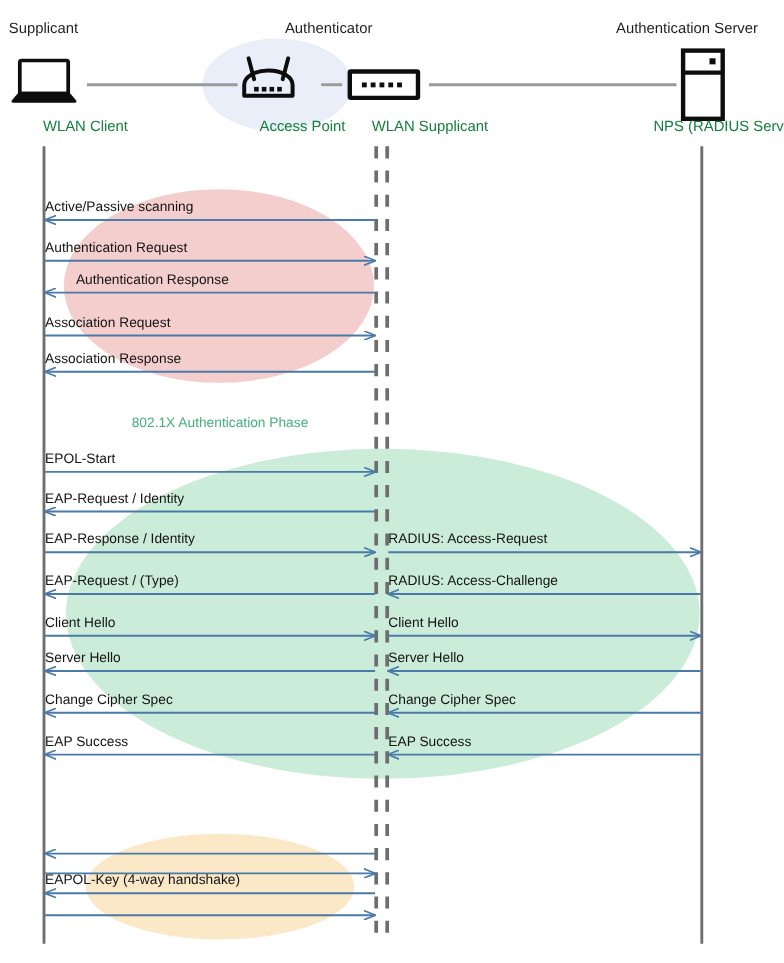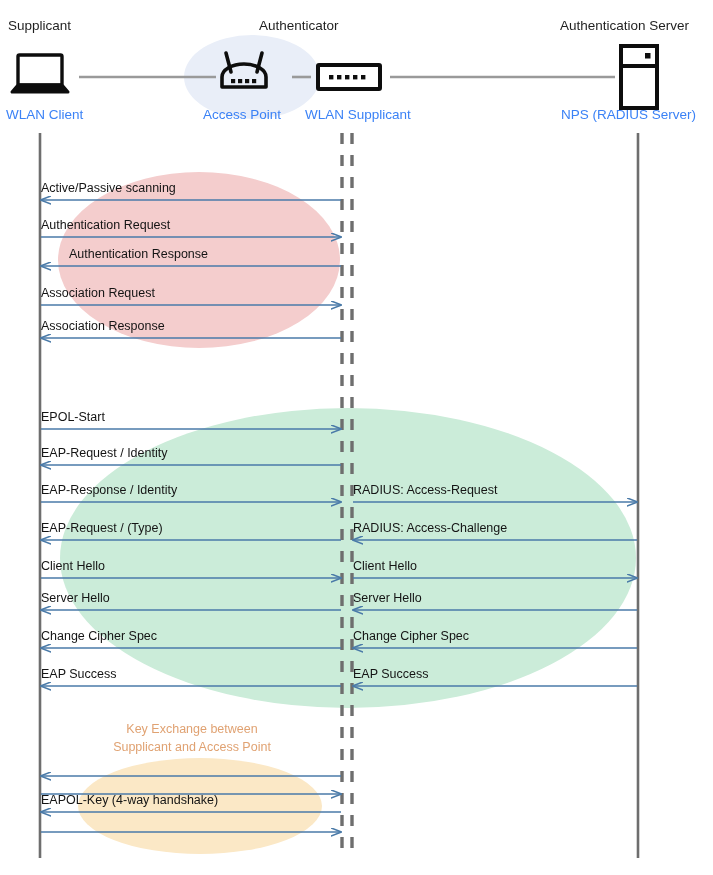--- a/index.html
+++ b/index.html
@@ -18,7 +18,7 @@
   #svgroot{position:absolute;left:0;top:0;width:713px;height:875px;}
   .htxt{position:absolute;white-space:nowrap;}
   .role-title{font-size:13.5px;color:#1f1f1f;}
-  .role-sub{font-size:13.5px;color:#3b82f6;}
+  .role-sub{font-size:13.5px;color:#15803d;margin-left:33px;}
   .msg-label{font-size:12.5px;color:#141414;}
   .phase-label{font-size:12.5px;text-align:center;font-weight:400;}
   .phase-red{color:#b9313a;}

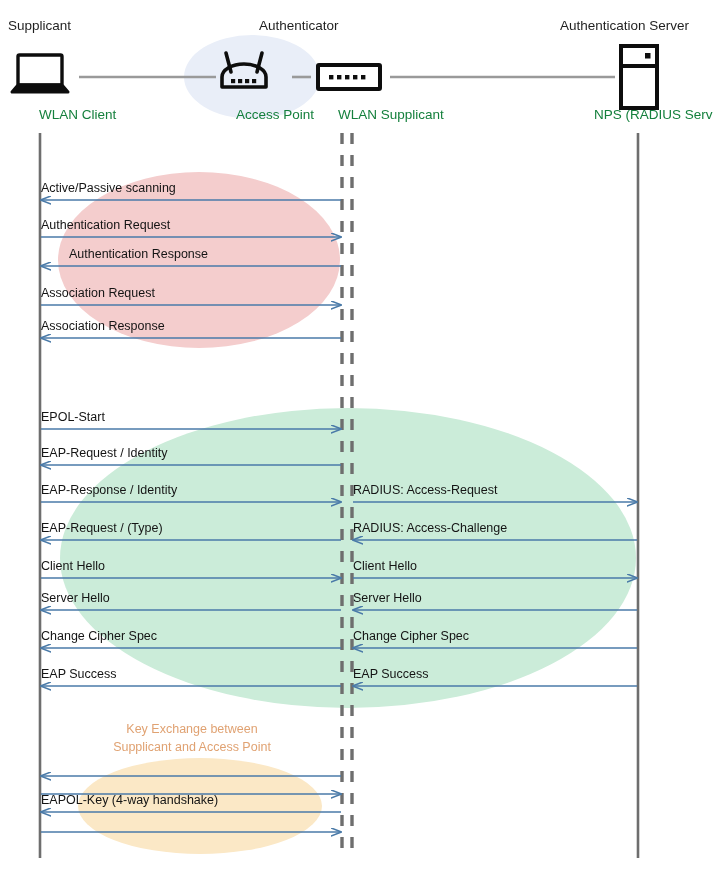--- a/index.html
+++ b/index.html
@@ -125,6 +125,7 @@
   <div class="htxt role-sub" style="left:305px;top:107px;">WLAN Supplicant</div>
   <div class="htxt role-sub" style="left:561px;top:107px;">NPS (RADIUS Server)</div>
 
+  <div class="htxt phase-label phase-green" style="left:100px;top:377px;width:200px;">802.1X Authentication Phase</div>
   <div class="htxt phase-label phase-orange" style="left:92px;top:722px;width:200px;">Key Exchange between</div>
   <div class="htxt phase-label phase-orange" style="left:92px;top:740px;width:200px;">Supplicant and Access Point</div>
 

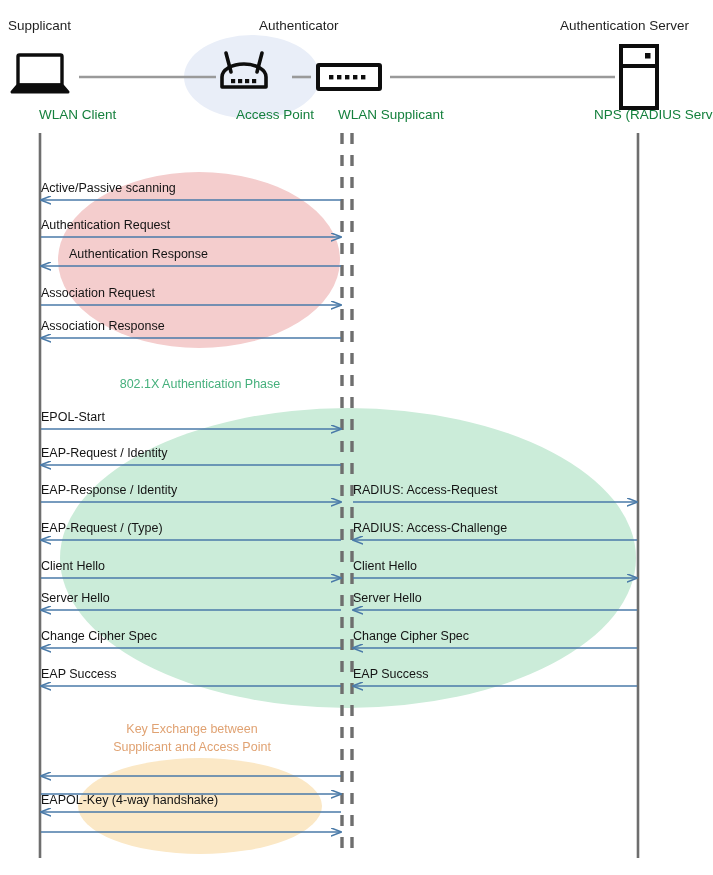--- a/index.html
+++ b/index.html
@@ -126,7 +126,6 @@
   <div class="htxt role-sub" style="left:561px;top:107px;">NPS (RADIUS Server)</div>
 
   <div class="htxt phase-label phase-green" style="left:100px;top:377px;width:200px;">802.1X Authentication Phase</div>
-  <div class="htxt phase-label phase-orange" style="left:92px;top:722px;width:200px;">Key Exchange between</div>
   <div class="htxt phase-label phase-orange" style="left:92px;top:740px;width:200px;">Supplicant and Access Point</div>
 
   <div id="label-layer">

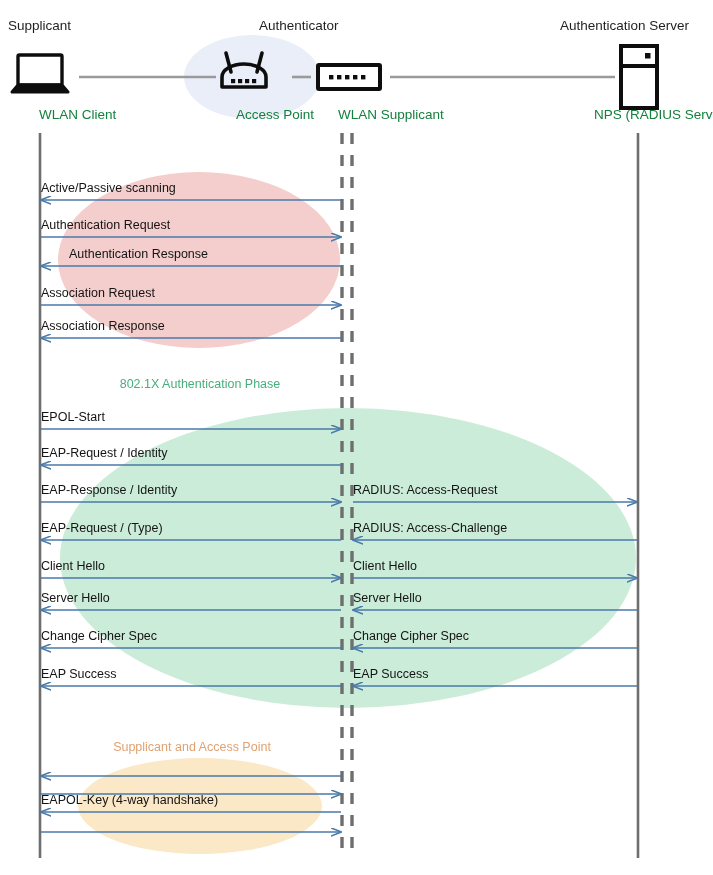--- a/index.html
+++ b/index.html
@@ -126,7 +126,6 @@
   <div class="htxt role-sub" style="left:561px;top:107px;">NPS (RADIUS Server)</div>
 
   <div class="htxt phase-label phase-green" style="left:100px;top:377px;width:200px;">802.1X Authentication Phase</div>
-  <div class="htxt phase-label phase-orange" style="left:92px;top:740px;width:200px;">Supplicant and Access Point</div>
 
   <div id="label-layer">
       <div class="htxt msg-label" style="left: 41px; top: 181px; width: 300px;">Active/Passive scanning</div>

